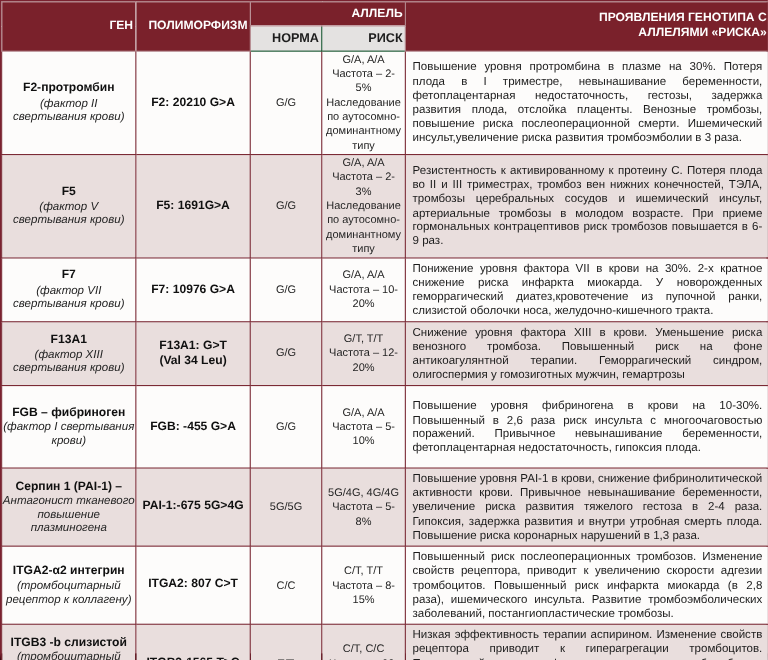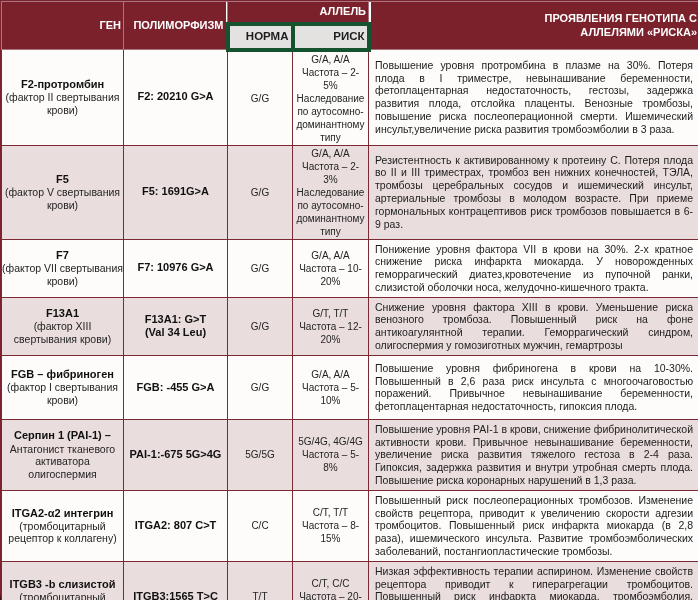--- a/index.html
+++ b/index.html
@@ -30,7 +30,7 @@
   }
   thead tr.subhead th {
     background:#e4e2e1; color:#1d1d1d;
-    font-size:11.5px; border:4px solid #14532d;
+    font-size:11.5px; border:1px solid #14532d;
     height:20px;
   }
   thead tr.subhead th.risk-sub { border-left:1px solid #8b8b8b; }

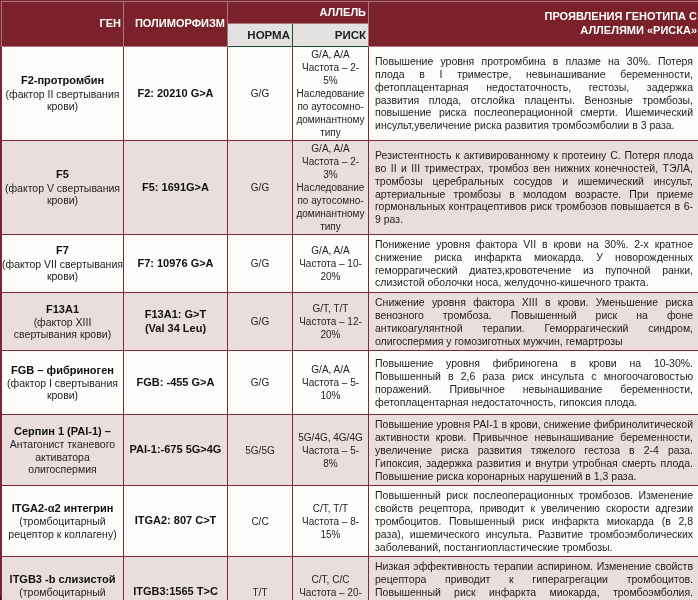--- a/index.html
+++ b/index.html
@@ -41,7 +41,7 @@
   td { vertical-align:middle; }
   td.gene { text-align:center; padding:2px 0; line-height:1.2; }
   .gene-name { font-weight:bold; font-size:11px; color:#101010; display:block; }
-  .gene-desc { font-size:10.5px; color:#242424; display:block; }
+  .gene-desc { font-style:italic; font-size:10.5px; color:#242424; display:block; }
   td.poly {
     text-align:center; font-weight:bold; font-size:11px; color:#101010;
     white-space:pre-line; line-height:1.25; padding:3px 2px;

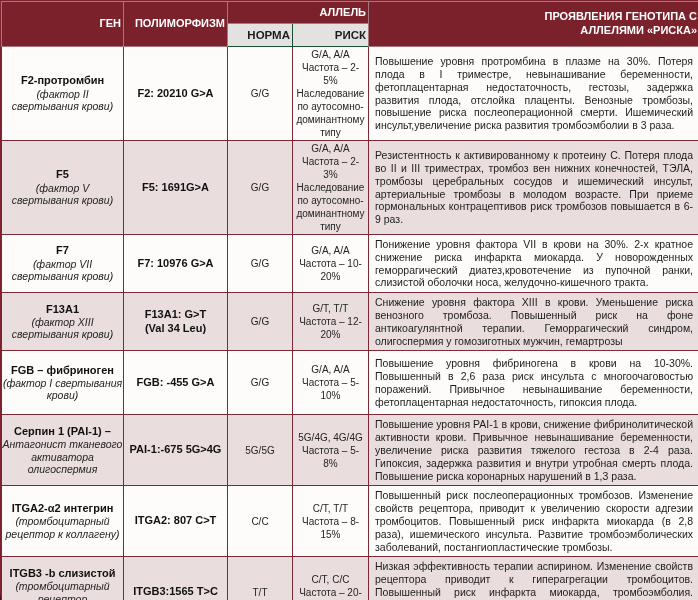--- a/index.html
+++ b/index.html
@@ -133,7 +133,7 @@
       <td class="effects">Снижение уровня фактора XIII в крови. Уменьшение риска венозного тромбоза. Повышенный риск на фоне антикоагулянтной терапии. Геморрагический синдром, олигоспермия у гомозиготных мужчин, гемартрозы</td>
     </tr>
 
-    <tr style="height:64px">
+    <tr style="height:75px">
       <td class="gene">
         <span class="gene-name">FGB – фибриноген</span>
         <span class="gene-desc">(фактор I свертывания крови)</span>

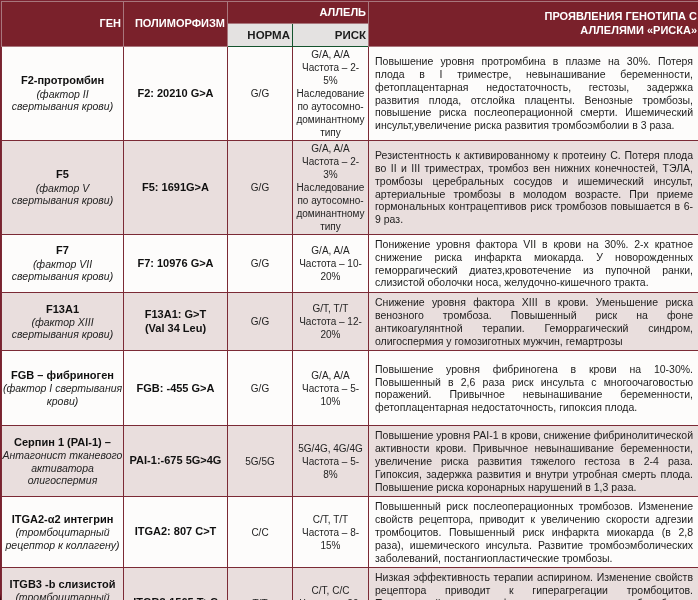--- a/index.html
+++ b/index.html
@@ -148,7 +148,7 @@
     <tr style="height:64px">
       <td class="gene">
         <span class="gene-name">Серпин 1 (PAI-1) –</span>
-        <span class="gene-desc">Антагонист тканевого активатора олигоспермия</span>
+        <span class="gene-desc">Антагонист тканевого повышение плазминогена</span>
       </td>
       <td class="poly">PAI-1:-675 5G&gt;4G</td>
       <td class="allele">5G/5G</td>

